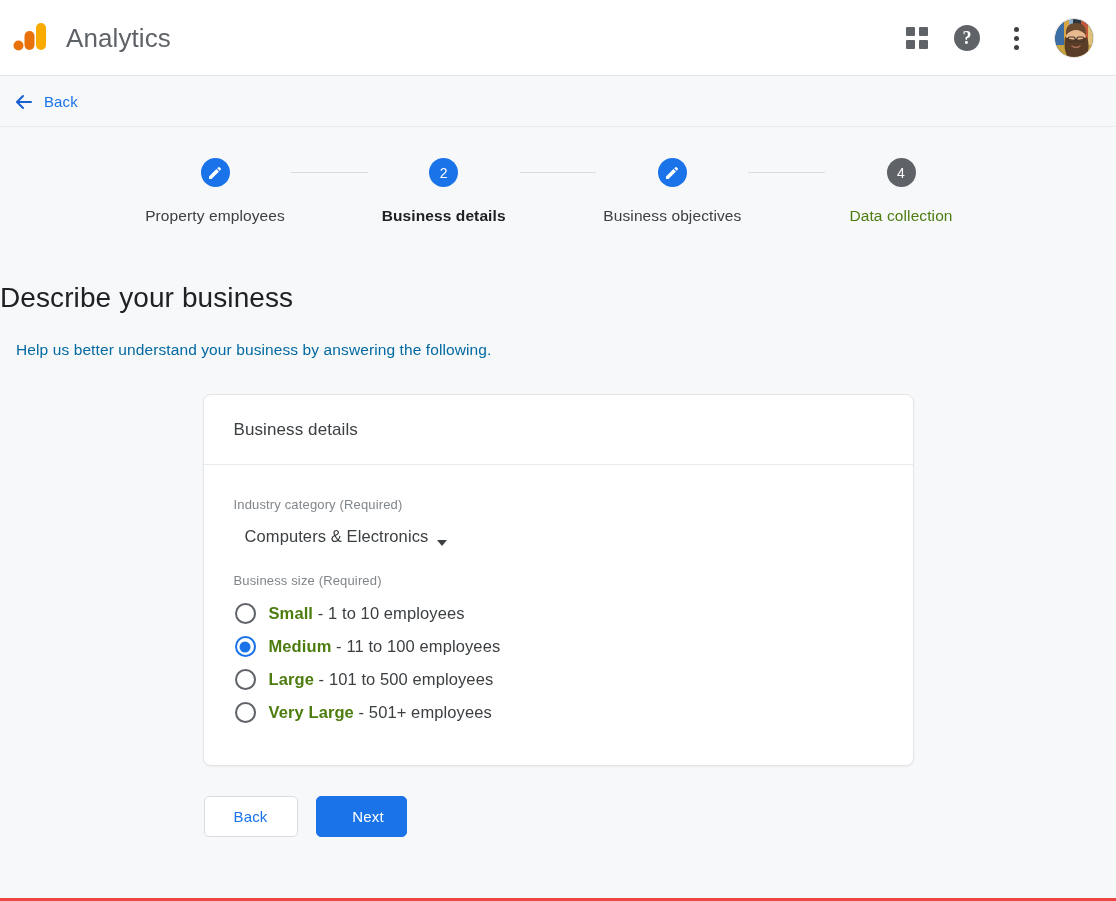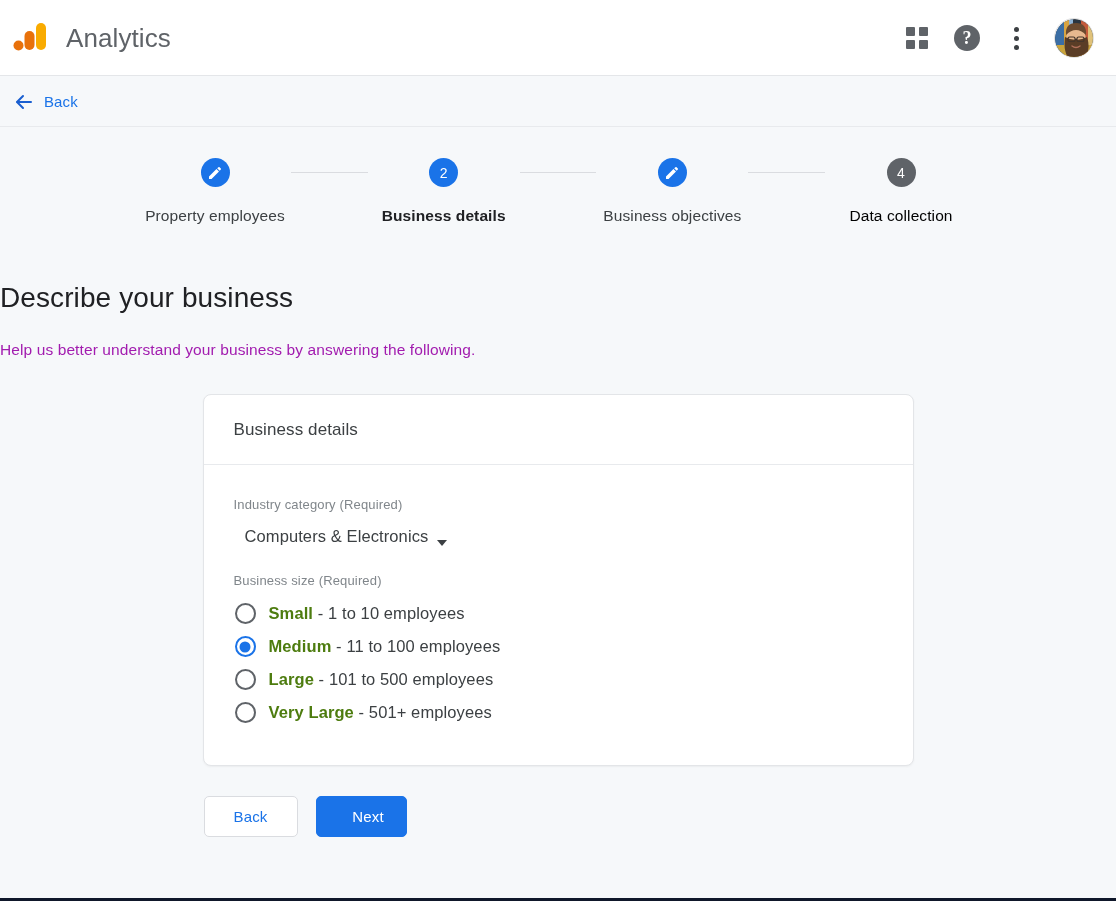--- a/index.html
+++ b/index.html
@@ -17,7 +17,7 @@
   .viewport {
     width: 1116px; height: 901px;
     position: relative;
-    border-bottom: 3px solid #0f172a;
+    border-bottom: 3px solid #ef4444;
     background: #f6f8fa;
   }
 

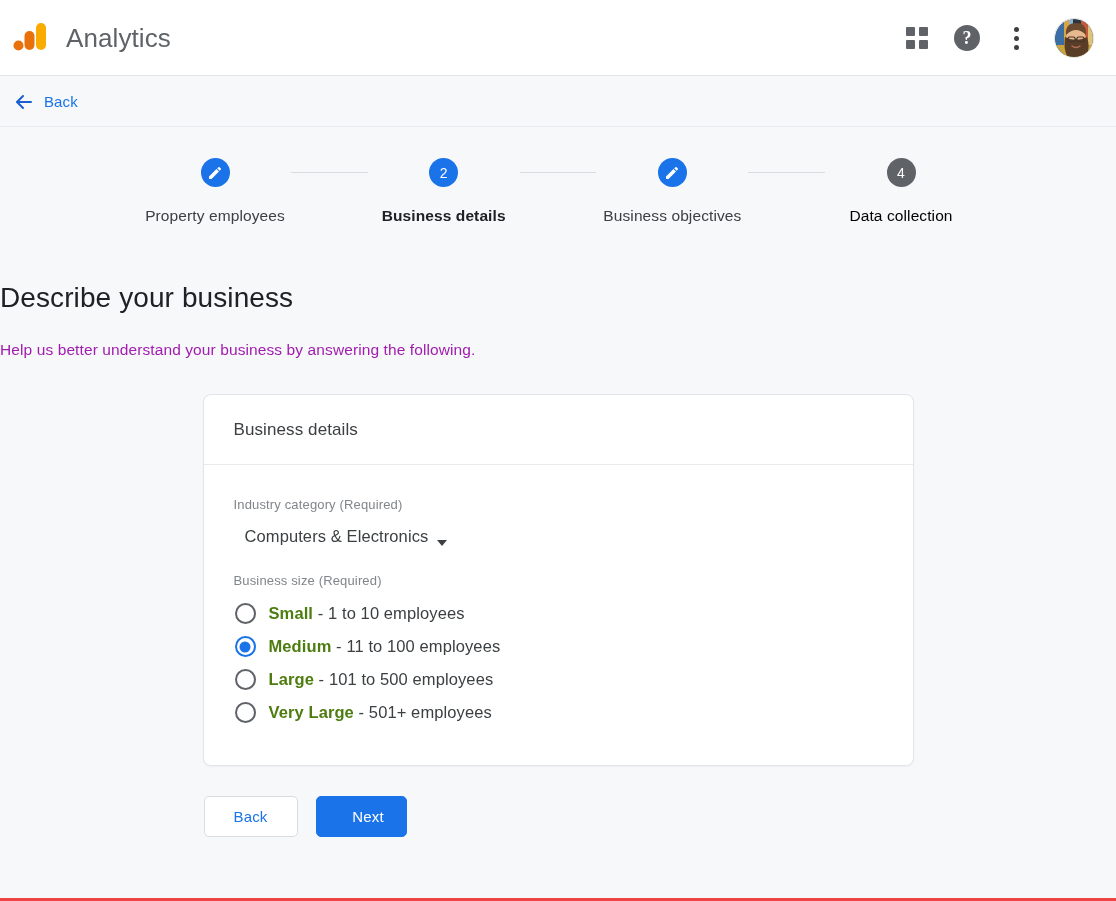--- a/index.html
+++ b/index.html
@@ -189,7 +189,7 @@
     letter-spacing: 0.1px;
   }
   .step-label.bold { font-weight: 700; color: #202124; }
-  .step-label.muted { color: #000000; }
+  .step-label.muted { color: #4d7c0f; }
   .step-connector {
     flex: 1 1 auto;
     height: 1px;

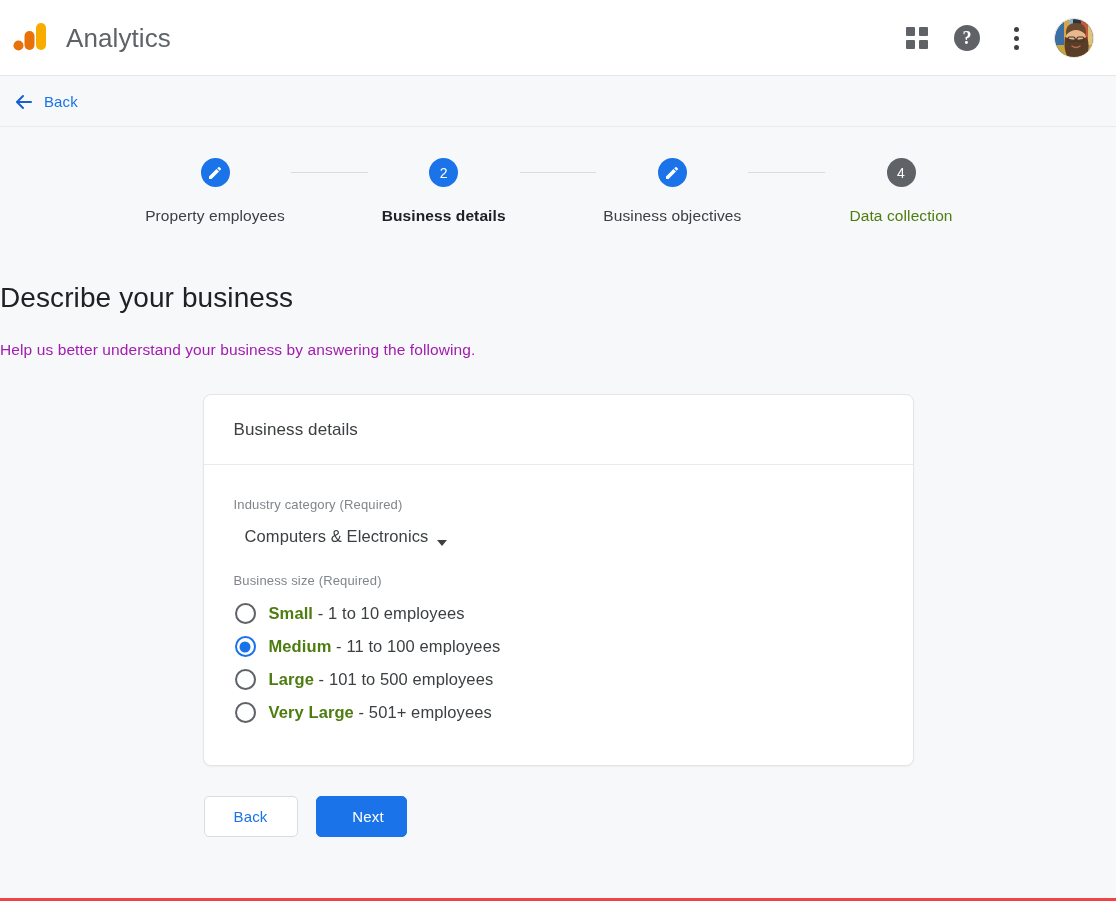--- a/index.html
+++ b/index.html
@@ -210,8 +210,8 @@
   }
   .page-sub {
     font-size: 15.5px;
-    color: #a21caf;
-    margin: 27px 0 0 0;
+    color: #0369a1;
+    margin: 27px 0 0 16px;
     letter-spacing: 0.1px;
   }
 

